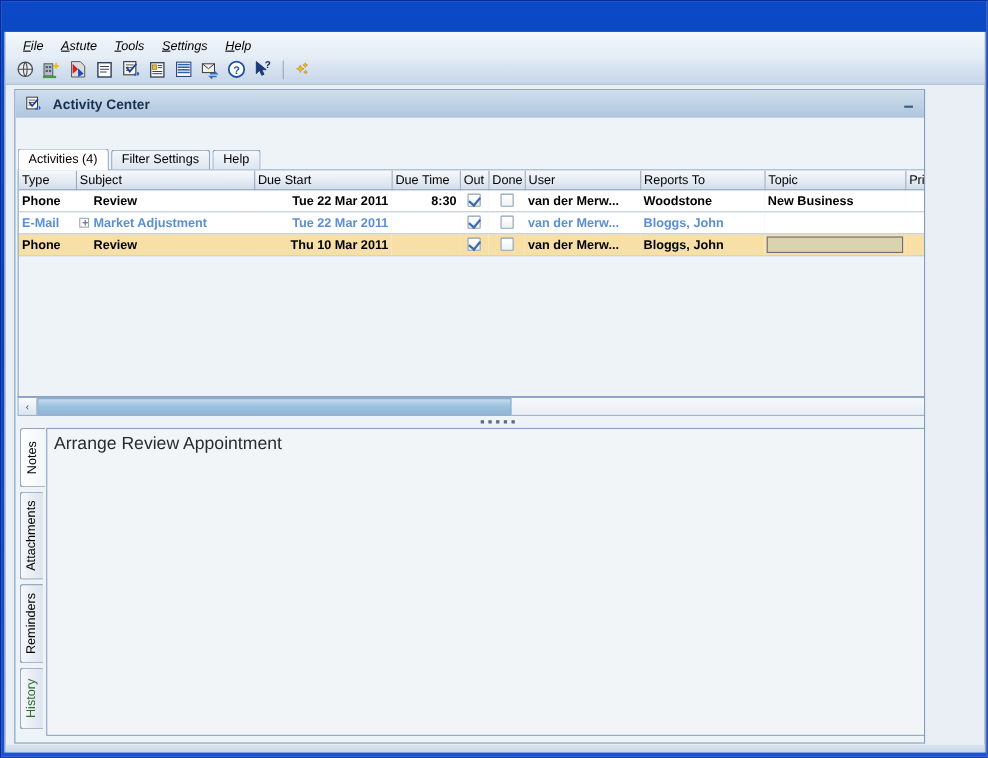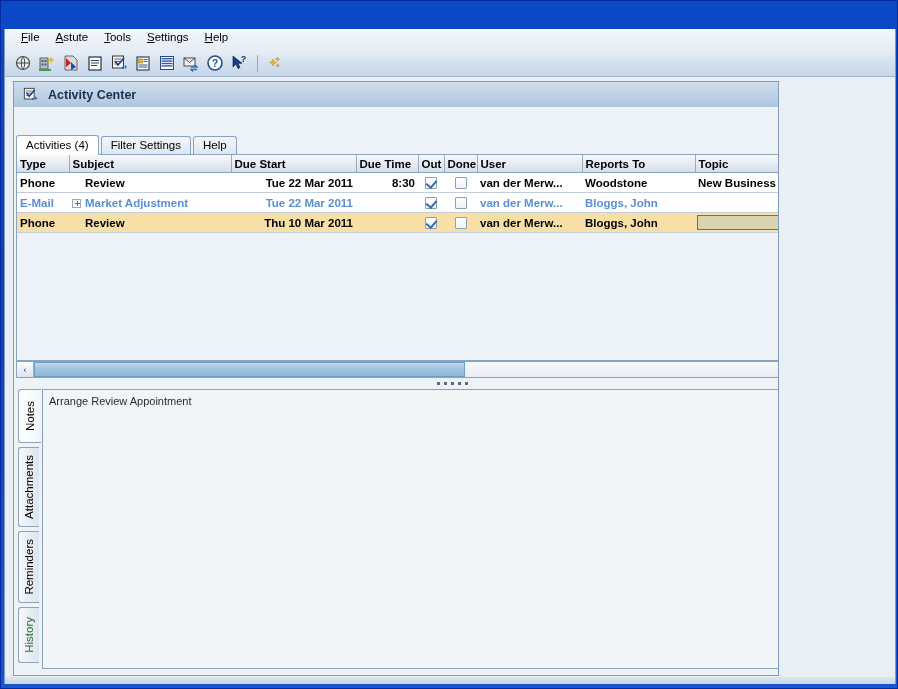--- a/index.html
+++ b/index.html
@@ -113,9 +113,10 @@
     width: 892px; height: 21px;
     background: linear-gradient(to bottom, #F4F7FB 0%, #E5EDF6 100%);
     display: flex;
-    align-items: flex-start;
+    align-items: flex-end;
     padding-left: 8px;
     box-sizing: border-box;
+    font-style: italic;
   }
   .menu-item {
     font-size: 11.5px;

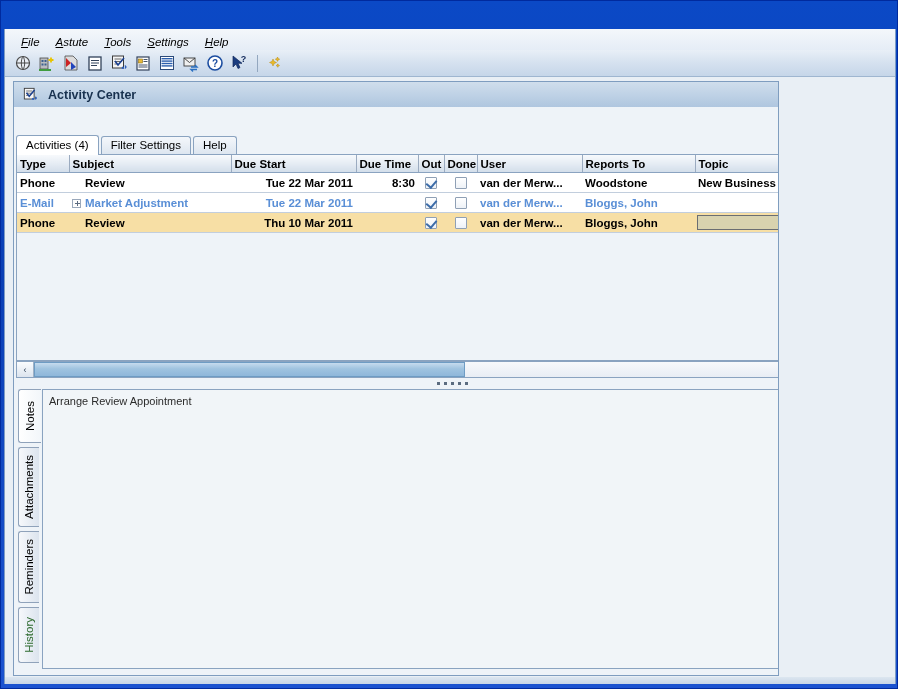--- a/index.html
+++ b/index.html
@@ -157,7 +157,7 @@
   #mdi-child {
     position: absolute;
     left: 8px; top: 52px;
-    width: 766px; height: 595px;
+    width: 828px; height: 595px;
     background: #EEF3F8;
     border: 1px solid #7f9dbf;
     box-sizing: border-box;

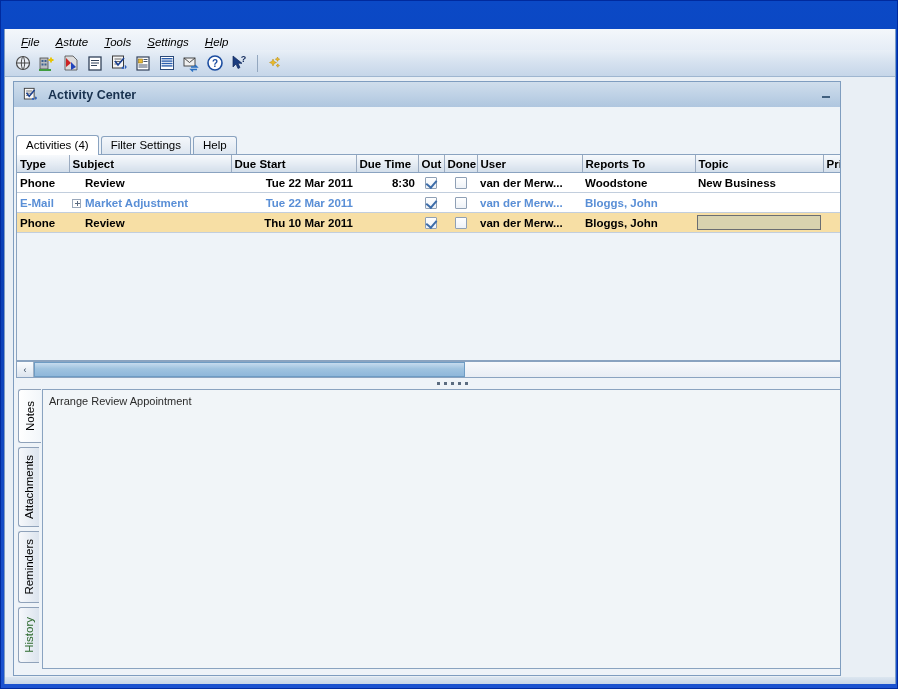--- a/index.html
+++ b/index.html
@@ -285,7 +285,7 @@
     background: linear-gradient(to bottom,#F7F9FC 0%,#E4EBF3 55%,#D3DEEA 100%);
     border-right: 1px solid #9babc0;
     border-bottom: 1px solid #8aa3c0;
-    font-weight: bold;
+    font-weight: normal;
     font-size: 11.5px;
     text-align: left;
     padding: 1px 3px;

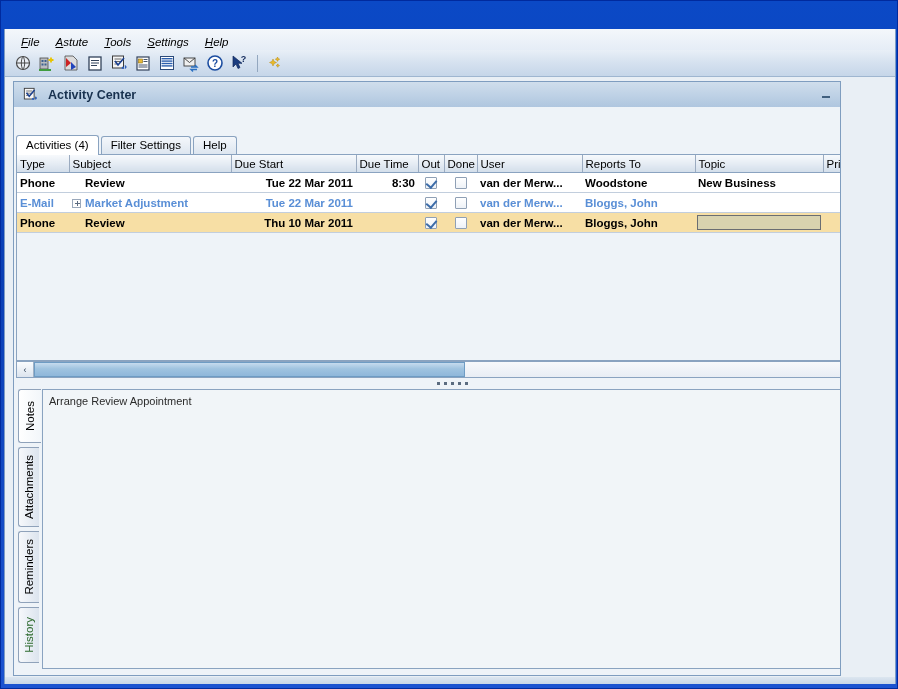--- a/index.html
+++ b/index.html
@@ -473,7 +473,7 @@
     background: #F1F5F8;
     outline: none;
     border: none;
-    font-size: 11px;
+    font-size: 16px;
     font-family: "Liberation Sans", sans-serif;
   }
 

